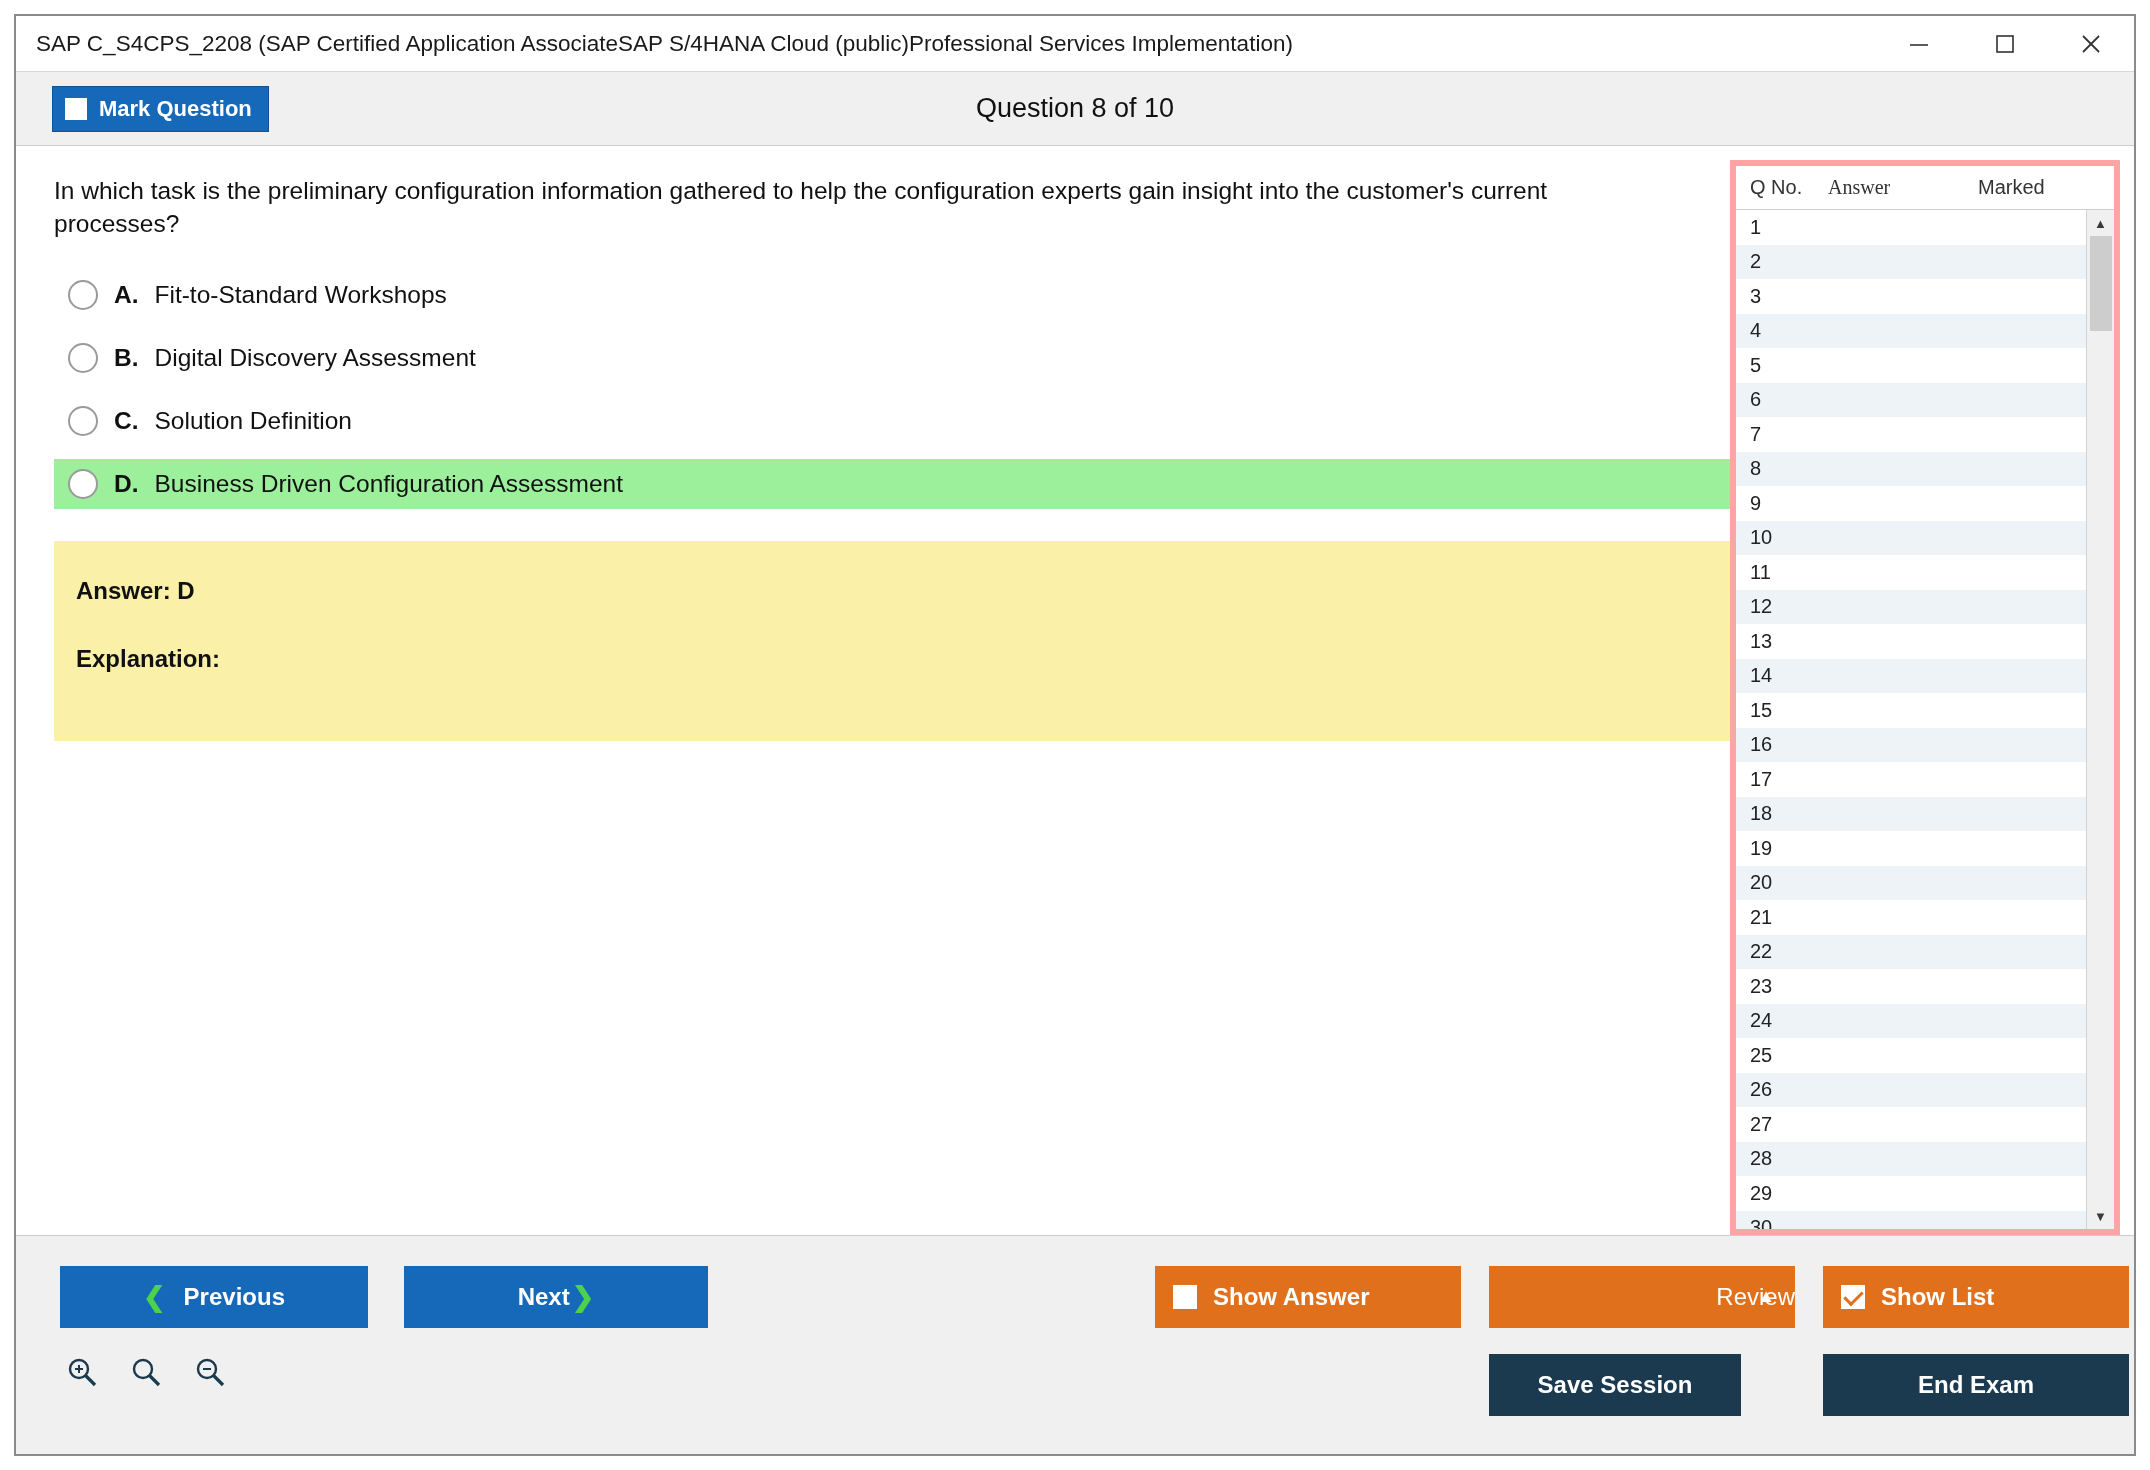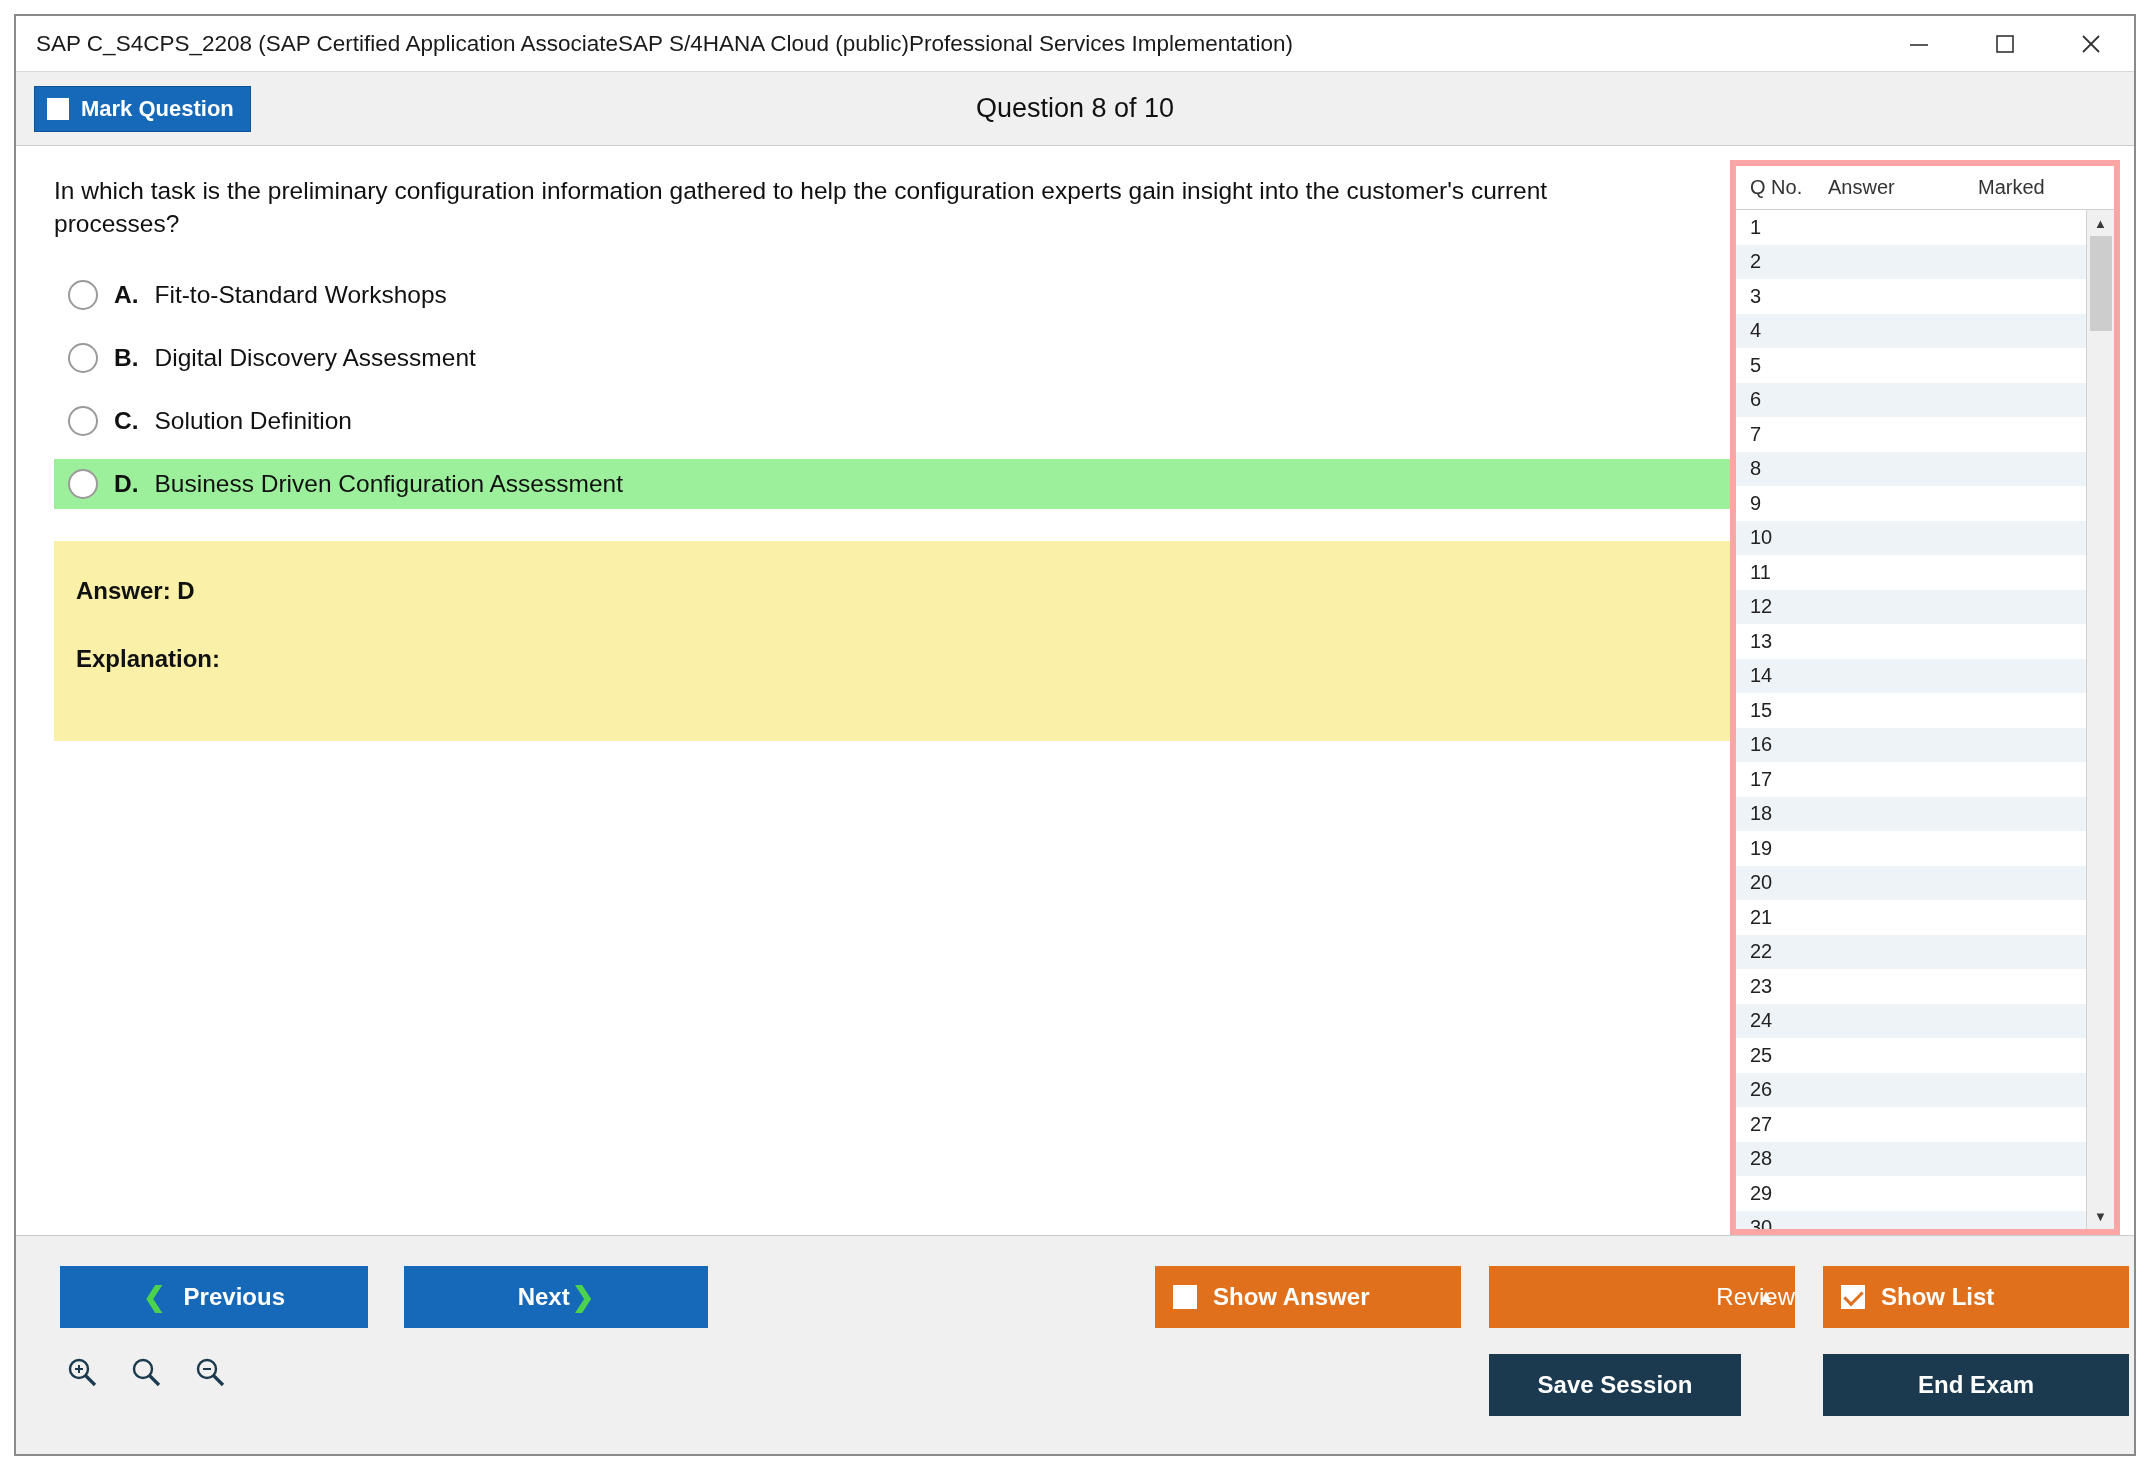--- a/index.html
+++ b/index.html
@@ -62,7 +62,7 @@
     flex: none;
   }
   .mark-btn {
-    margin-left: 18px;
+    margin-left: 36px;
     background: #1668b8;
     color: #ffffff;
     border: 1px solid #0f5394;

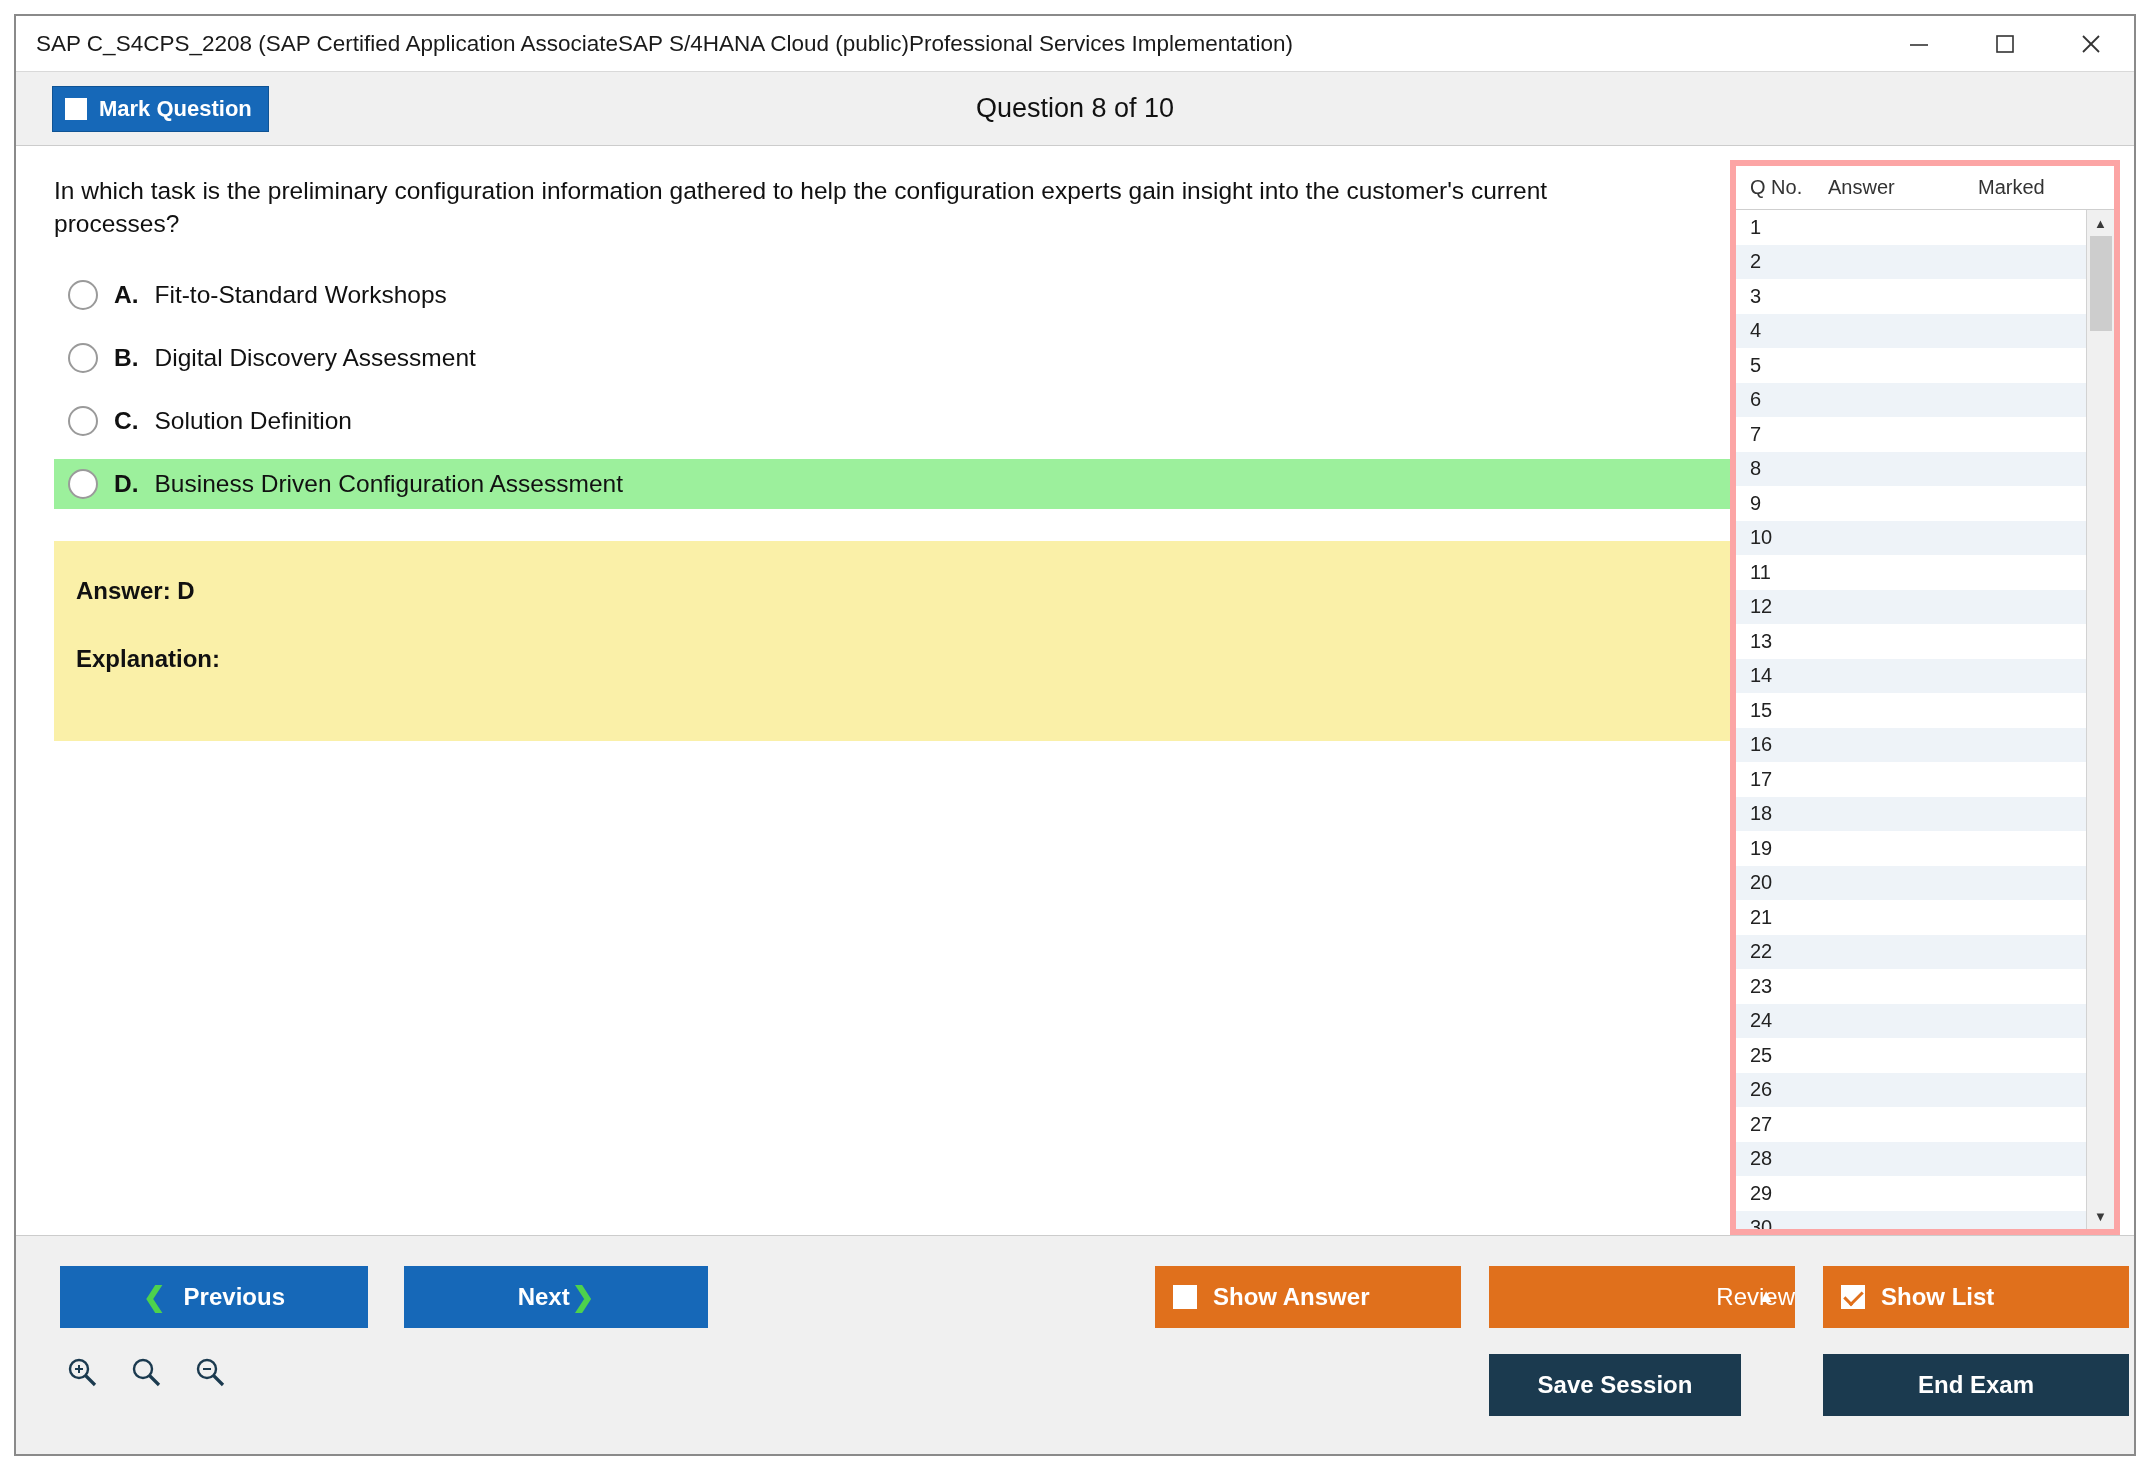--- a/index.html
+++ b/index.html
@@ -170,7 +170,7 @@
     flex: none;
   }
   .lh-no { width: 92px; padding-left: 14px; }
-  .lh-ans { width: 150px; }
+  .lh-ans { width: 150px; font-family: Liberation Serif, serif; }
   .lh-marked { flex: 1; text-align: left; padding-right: 12px;}
   .list-body {
     flex: 1;

